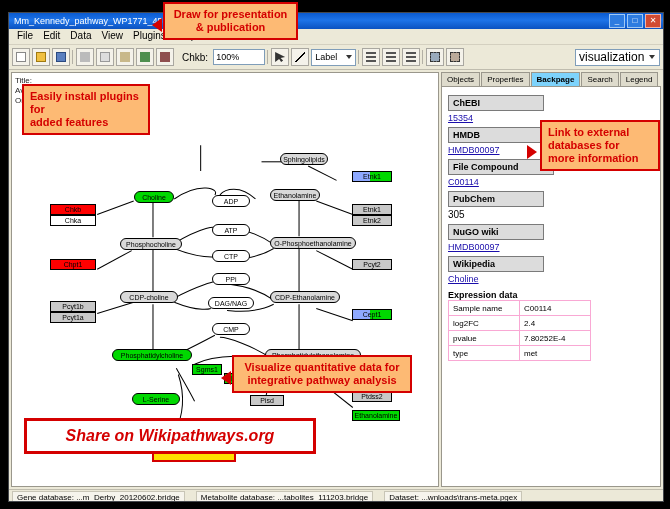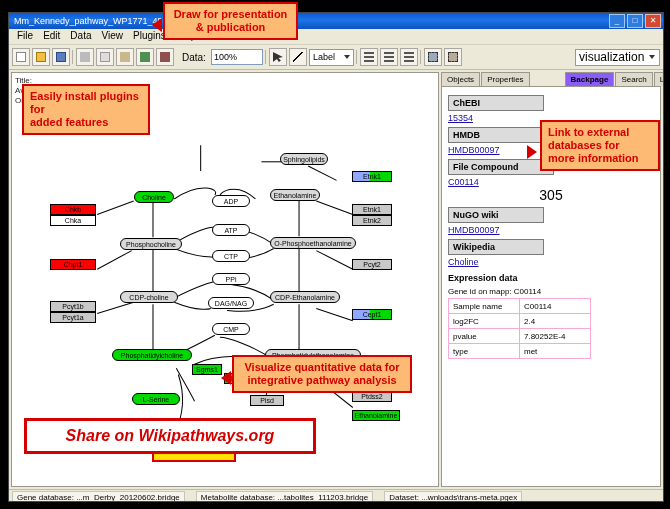--- a/index.html
+++ b/index.html
@@ -189,7 +189,7 @@
     <span class="tb">
         <i style="background:#8f4f4f"></i>
       </span>
-    <span class="zoomlbl">Data:</span>
+    <span class="zoomlbl">Chkb:</span>
     <span class="zoombox">100%</span>
     <span class="tb sep"></span>
     <span class="tb">

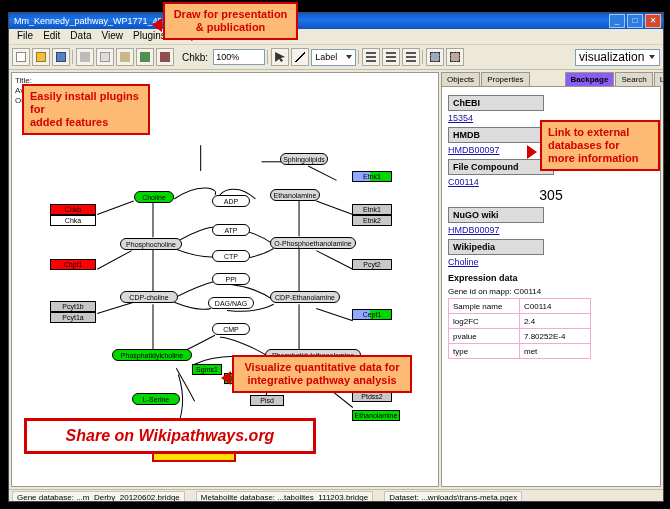--- a/index.html
+++ b/index.html
@@ -99,7 +99,7 @@
   .tab{
     padding:2px 5px;border:1px solid #9a978c;border-bottom:none;background:#dedbcc;margin-right:1px;
   }
-  .tab.active{background:#8b5cf6;font-weight:bold;margin-left:34px;}
+  .tab.active{background:#7dd3fc;font-weight:bold;}
   .sidepanel{
     flex:1;background:#fff;border:1px solid #9a978c;border-top:none;overflow:hidden;
     padding:4px 6px;font-size:9px;

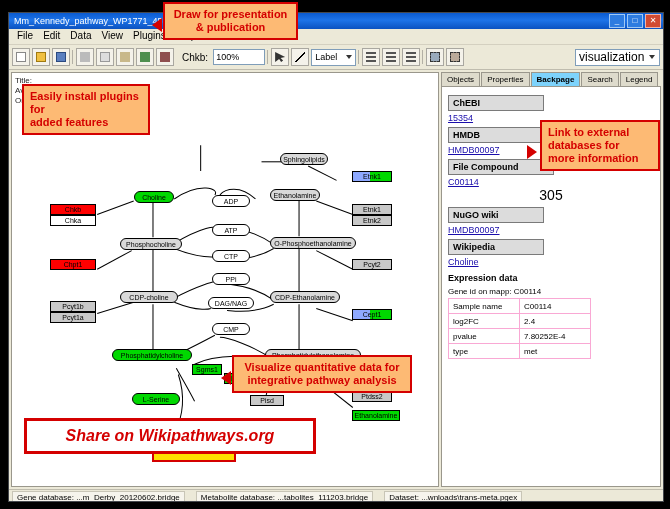--- a/index.html
+++ b/index.html
@@ -400,6 +400,7 @@
         <div class="secthead" style="width:96px">File Compound</div>
         <div class="link">C00114</div>
 
+        <div class="secthead">PubChem</div>
         <div class="plain">305</div>
 
         <div class="secthead">NuGO wiki</div>

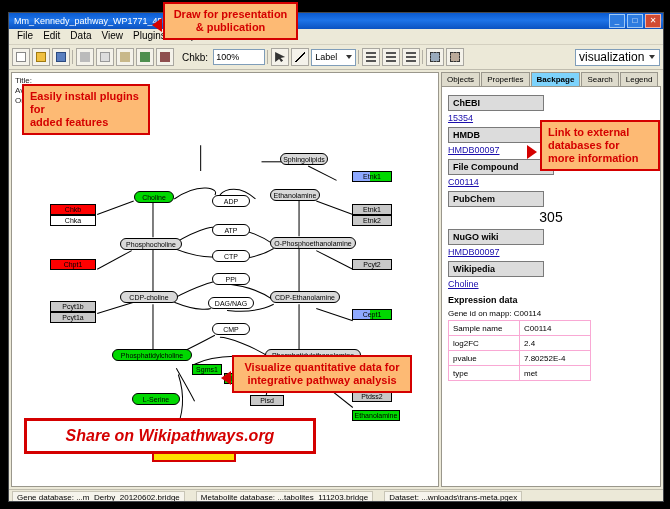--- a/index.html
+++ b/index.html
@@ -109,7 +109,7 @@
     padding:2px 4px;margin:4px 0 2px;width:86px;
   }
   .link{color:#1a0dab;text-decoration:underline;font-size:9px;}
-  .plain{font-size:14px;text-align:center;}
+  .plain{font-size:10px;}
   .exp{font-weight:bold;font-size:9px;margin-top:6px;}
   .geneid{font-size:8px;margin:4px 0 2px;}
   table.dt{border-collapse:collapse;font-size:8px;}

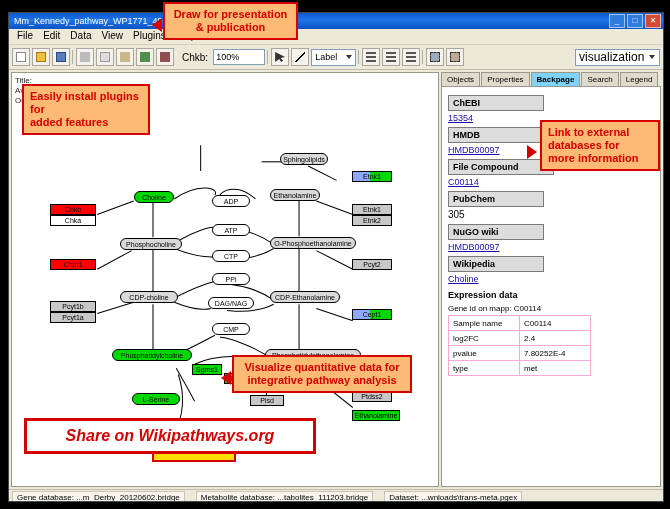--- a/index.html
+++ b/index.html
@@ -410,7 +410,6 @@
         <div class="link">Choline</div>
 
         <div class="exp">Expression data</div>
-        <div class="geneid">Gene id on mapp: C00114</div>
 
         <table class="dt">
           <tbody>

